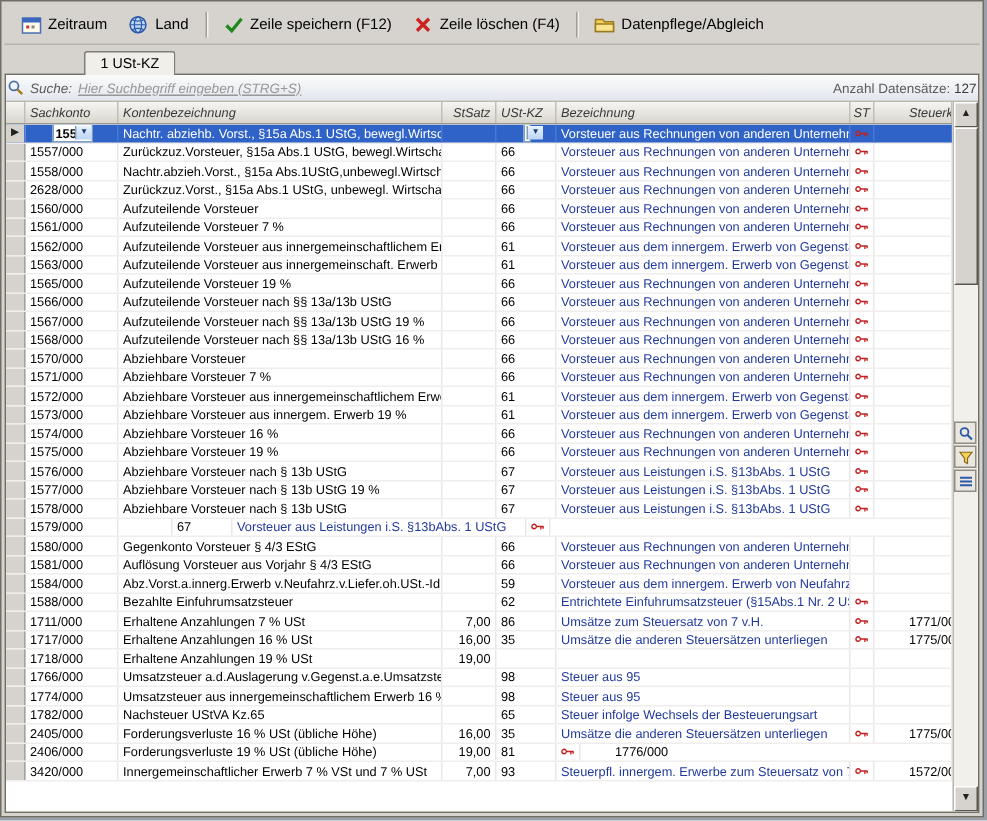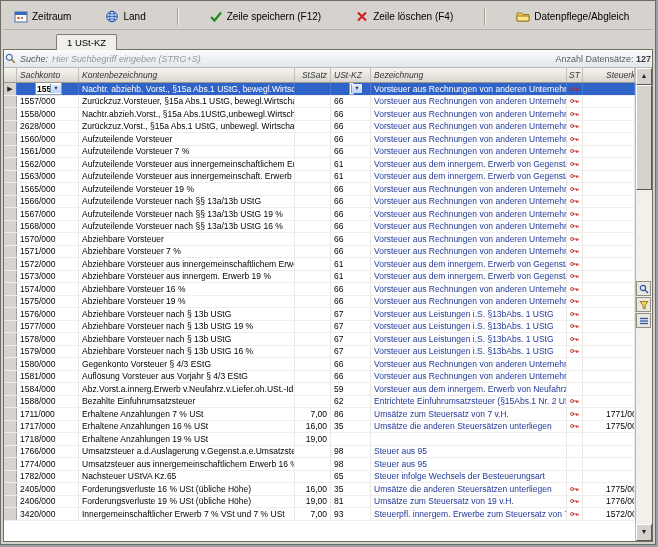--- a/index.html
+++ b/index.html
@@ -31,7 +31,7 @@
   
   .toolbar{
     height:26px;flex:0 0 26px;display:flex;align-items:center;padding:0 4px;
-    border-bottom:1px solid #b5b2a9;background:#d6d3ce;gap:20px;
+    border-bottom:1px solid #b5b2a9;background:#d6d3ce;
   }
   .tool-btn{
     display:flex;align-items:center;gap:4px;padding:2px 6px;font-size:10px;color:#000;

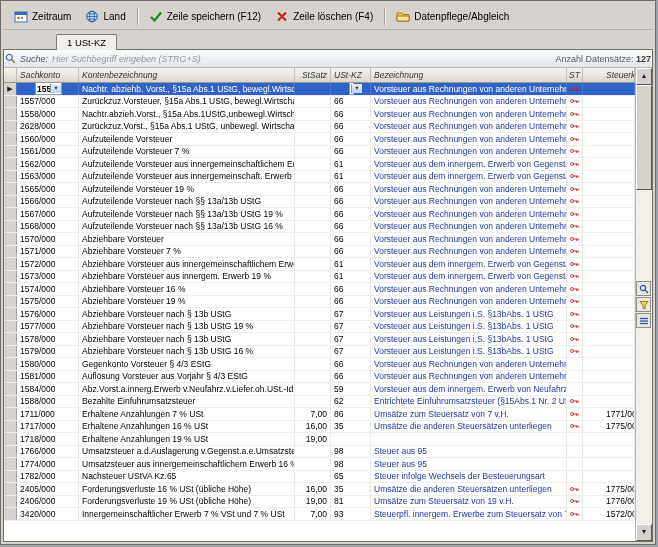--- a/index.html
+++ b/index.html
@@ -61,7 +61,7 @@
     border-bottom:1px solid #b9b7ae;padding:0 1px;font-size:9px;color:#6f6f6f;
   }
   .searchbar .s-label{font-style:italic;margin:0 4px 0 4px;color:#5c5c5c;}
-  .searchbar .s-placeholder{font-style:italic;color:#979797;flex:1;overflow:hidden;white-space:nowrap;}
+  .searchbar .s-placeholder{font-style:italic;color:#979797;flex:1;overflow:hidden;white-space:nowrap;text-decoration:underline;}
   .searchbar .s-count{color:#5c5c5c;white-space:nowrap;}
   .searchbar .s-count b{font-weight:bold;color:#3b3b3b;}
   .grid-main{flex:1;display:flex;overflow:hidden;}

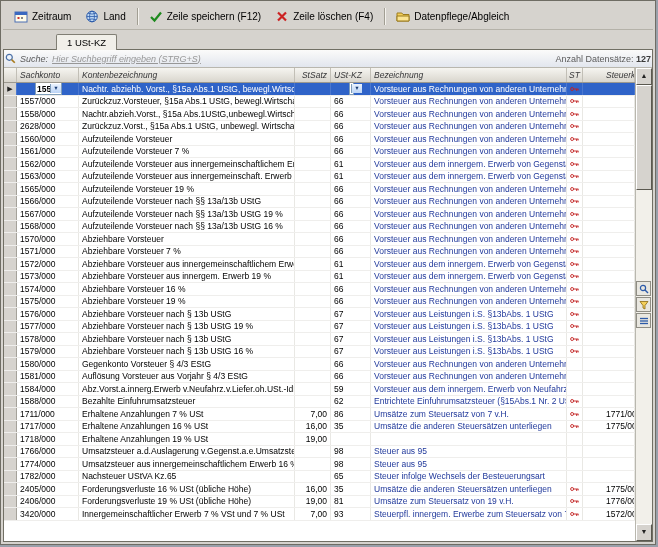--- a/index.html
+++ b/index.html
@@ -63,7 +63,7 @@
   .searchbar .s-label{font-style:italic;margin:0 4px 0 4px;color:#5c5c5c;}
   .searchbar .s-placeholder{font-style:italic;color:#979797;flex:1;overflow:hidden;white-space:nowrap;text-decoration:underline;}
   .searchbar .s-count{color:#5c5c5c;white-space:nowrap;}
-  .searchbar .s-count b{font-weight:bold;color:#3b3b3b;}
+  .searchbar .s-count b{font-weight:normal;color:#3b3b3b;}
   .grid-main{flex:1;display:flex;overflow:hidden;}
   .grid-left{flex:1;display:flex;flex-direction:column;overflow:hidden;}
   

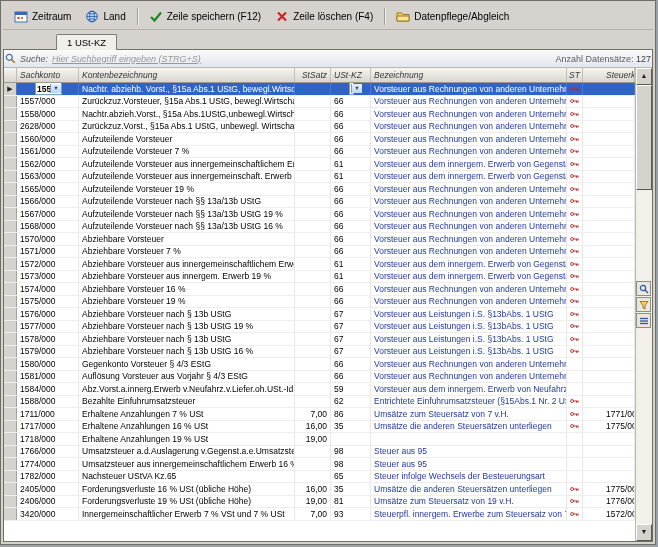--- a/index.html
+++ b/index.html
@@ -823,7 +823,6 @@
                   <span class="txt">1579/000</span>
                 </span>
     </div>
-    <div class="c-name">Abziehbare Vorsteuer nach § 13b UStG 16 %</div>
     <div class="c-satz"></div>
     <div class="c-kz">
       <span class="combo">

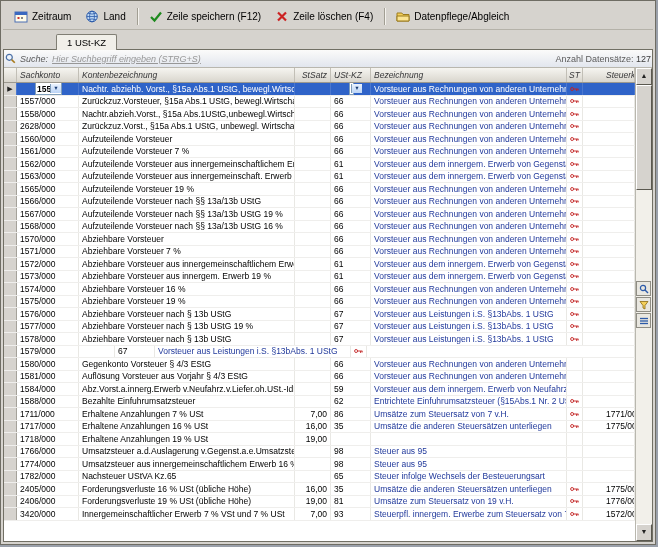--- a/index.html
+++ b/index.html
@@ -1165,7 +1165,6 @@
                   <span class="txt">81</span>
                 </span>
     </div>
-    <div class="c-bez">Umsätze zum Steuersatz von 19 v.H.</div>
     <div class="c-st">
       <svg class="key" width="12" height="8" viewBox="0 0 12 8">
         <circle cx="2.8" cy="4" r="2" fill="none" stroke="var(--key-color,#c22222)" stroke-width="1.2"></circle>

